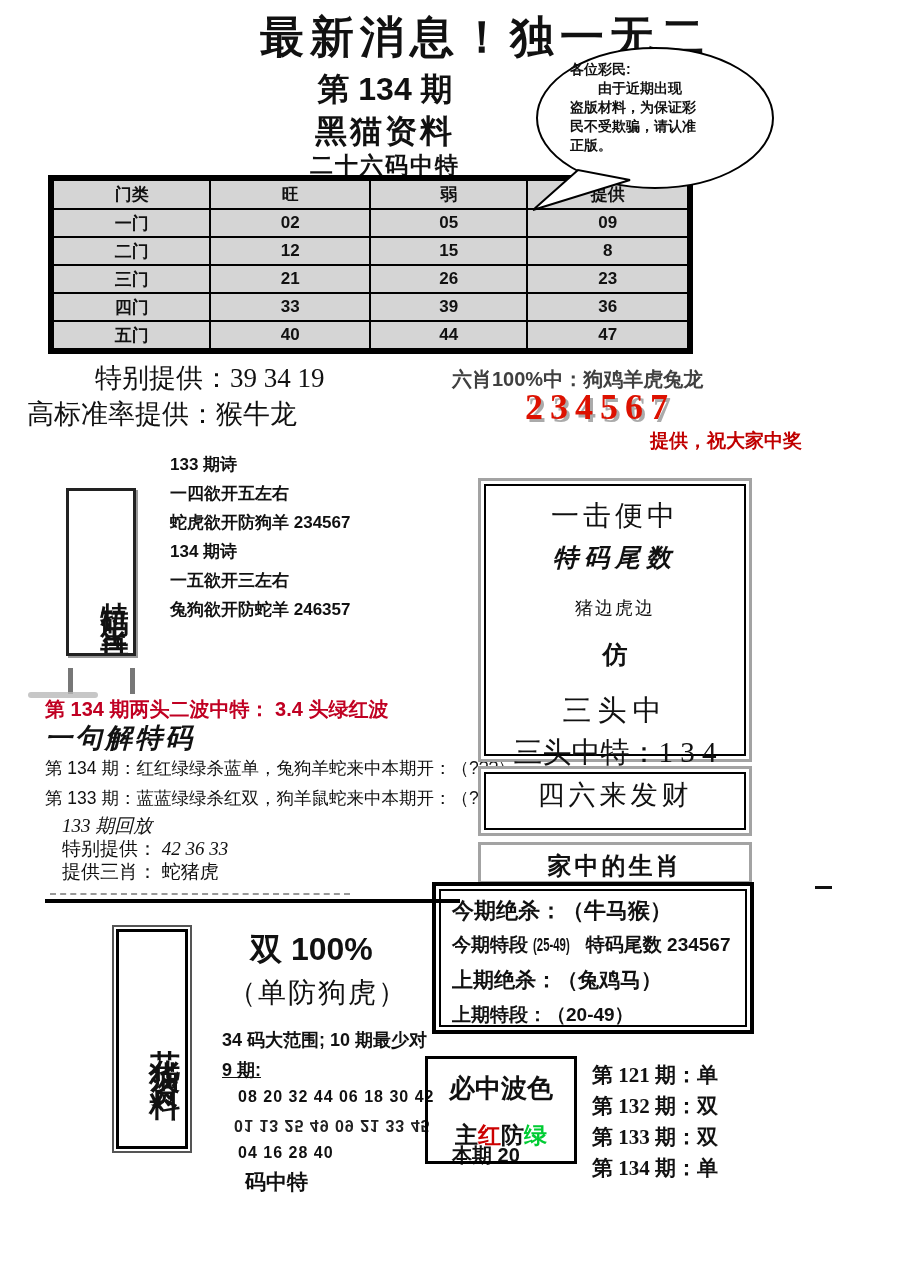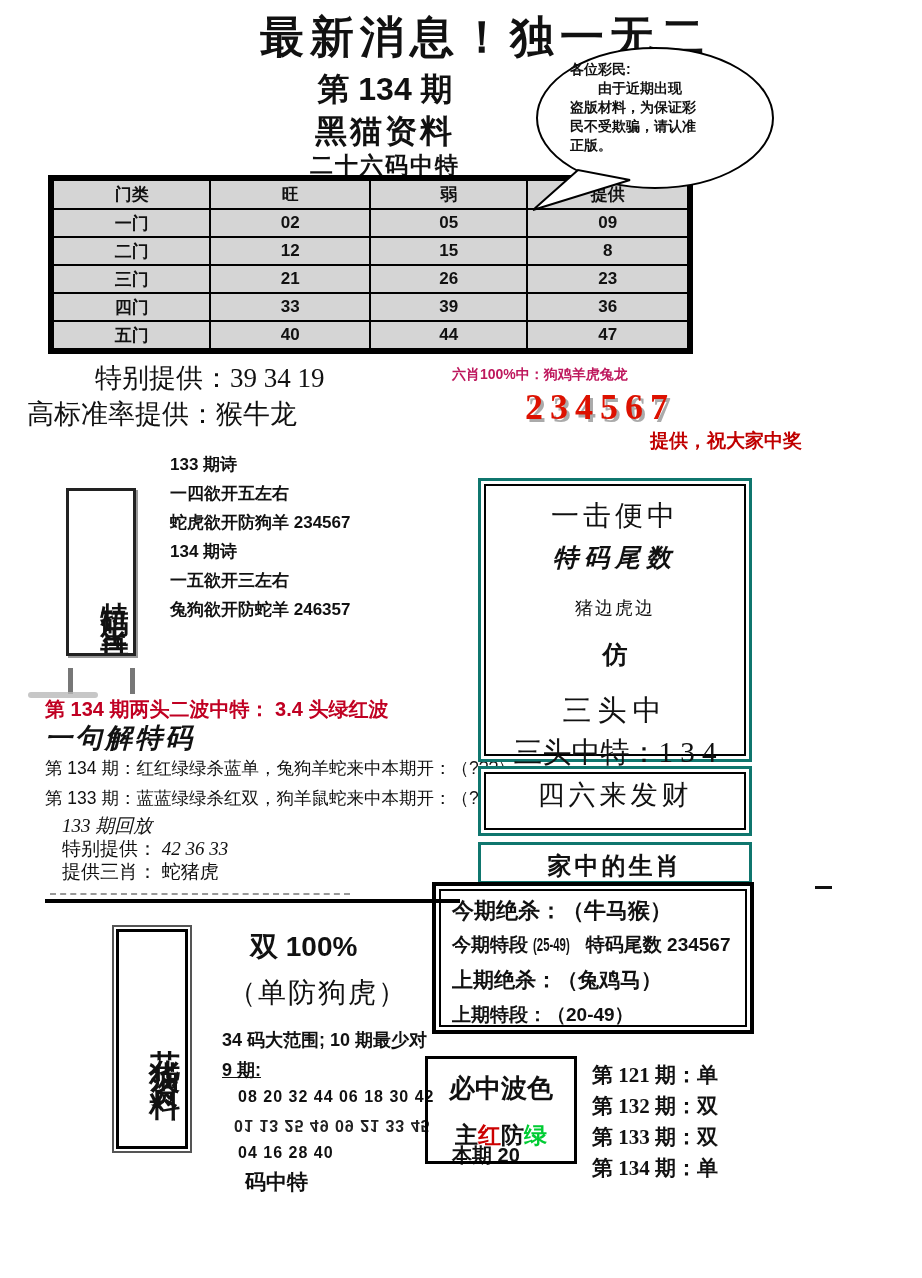--- a/index.html
+++ b/index.html
@@ -33,7 +33,7 @@
   .high-rate     { left:27px; top:396px; font-family:"Liberation Serif", serif; font-size:27px; }
 
   
-  .red1 { left:452px; top:366px; width:310px; color:#be185d; font-weight:bold; font-size:14px; }
+  .red1 { left:452px; top:366px; width:310px; color:#404040; font-weight:bold; font-size:20px; }
   .red2 { left:470px; top:386px; width:260px; text-align:center; color:#dd1100; font-weight:bold; font-size:36px;
           letter-spacing:7px; font-family:"Liberation Serif", serif; text-shadow:3px 3px 0 #aaa; }
   .red3 { left:650px; top:428px; width:220px; color:#c00000; font-weight:bold; font-size:19px; }

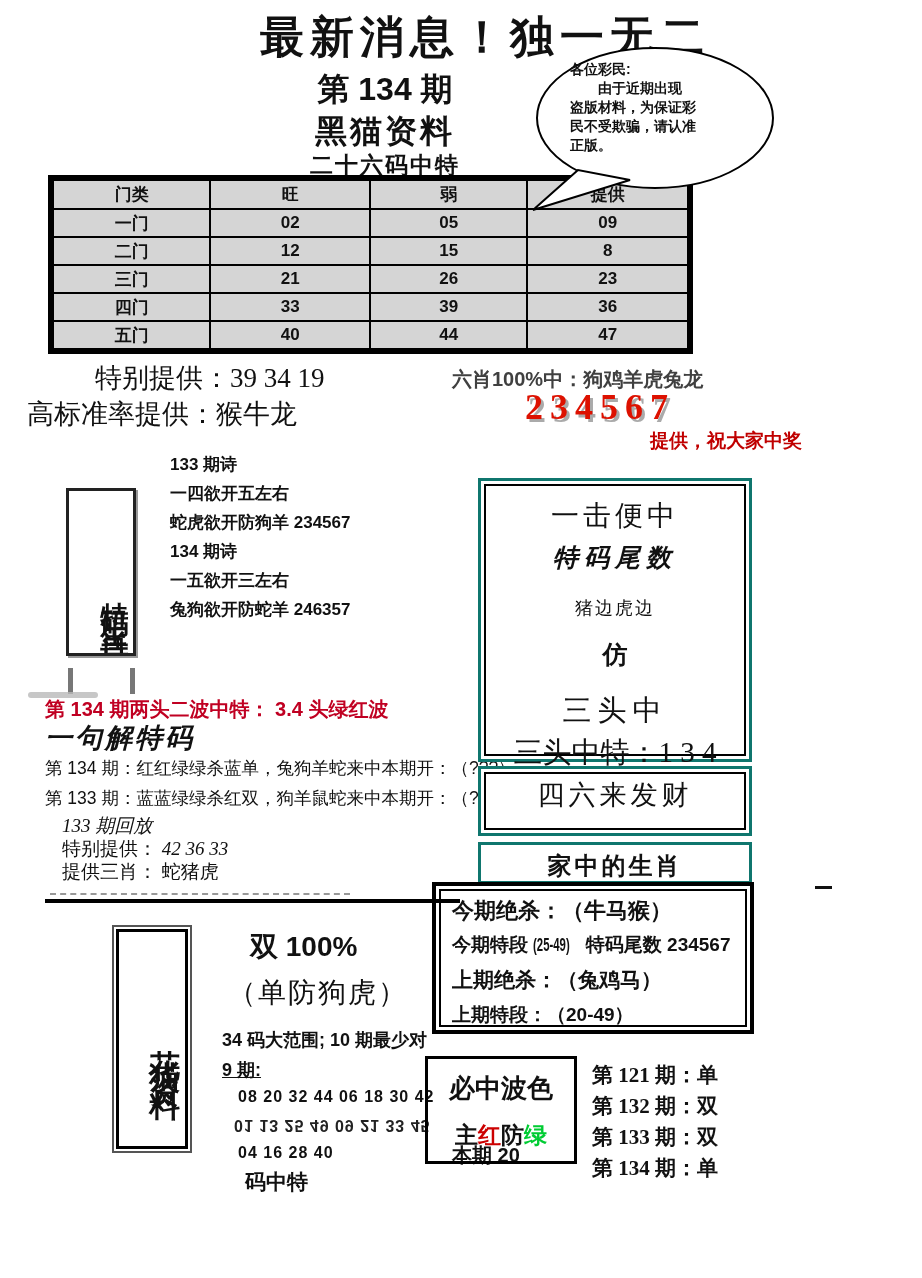--- a/index.html
+++ b/index.html
@@ -66,7 +66,7 @@
   .rule-short  { left:815px; top:886px; width:52px; height:3px; background:#111; }
 
   
-  .dbox { border:3px solid #0f766e; background:#fff; }
+  .dbox { border:3px solid #a3a3a3; background:#fff; }
   .dbox .inner { position:absolute; left:3px; top:3px; right:3px; bottom:3px; border:2px solid #000; }
 
   .strike-box { left:478px; top:478px; width:274px; height:284px; }

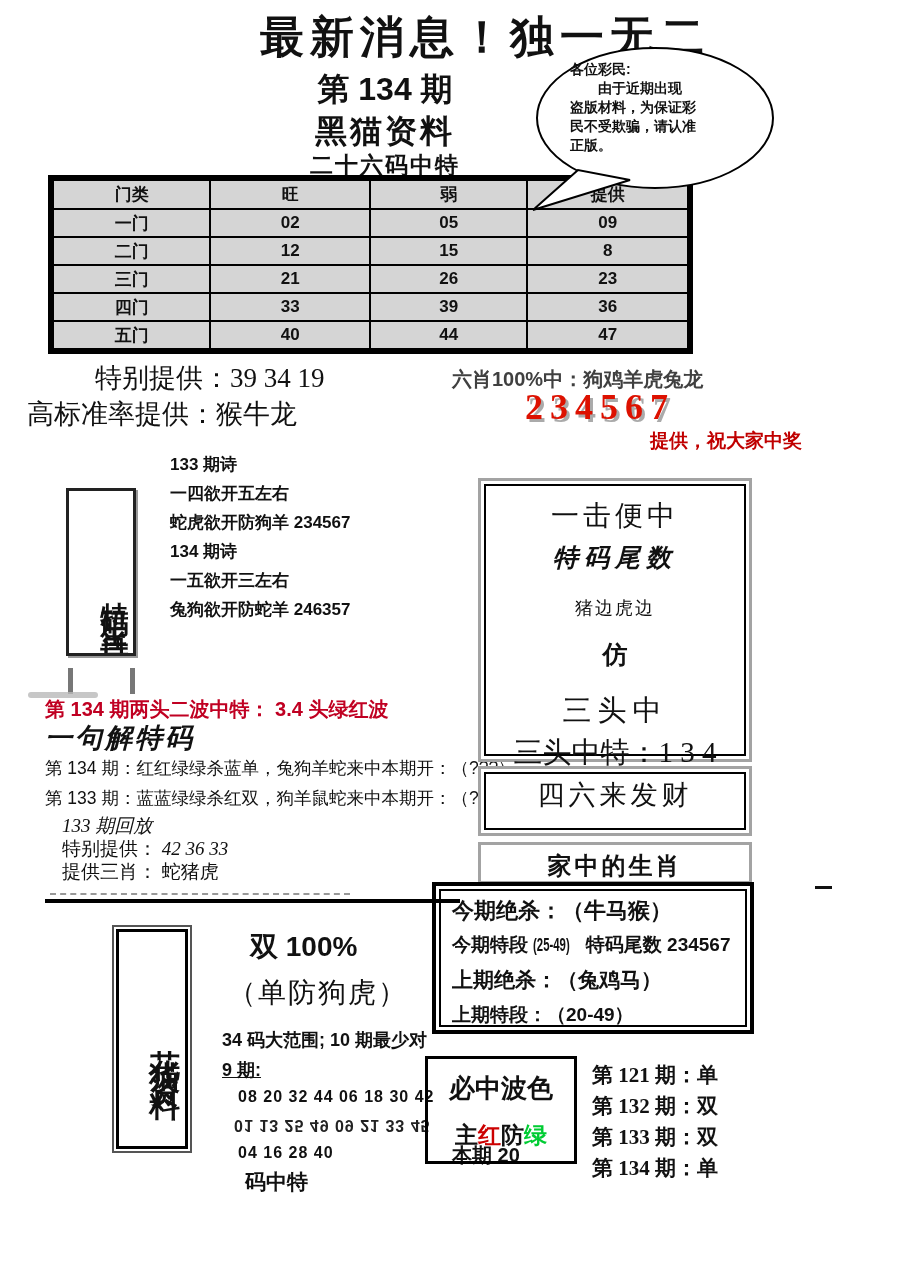--- a/index.html
+++ b/index.html
@@ -102,7 +102,7 @@
   .hua-box .vtext { writing-mode:vertical-rl; text-orientation:upright; margin:14px auto 0 auto; width:100%;
     text-align:center; font-family:"Liberation Serif", serif; font-weight:bold; font-size:31px; letter-spacing:13px; height:210px; }
 
-  .shuang   { left:250px; top:928px; font-weight:bold; font-size:28px; }
+  .shuang   { left:250px; top:928px; font-weight:bold; font-size:32px; }
   .danfang  { left:228px; top:974px; font-family:"Liberation Serif", serif; font-size:28px; letter-spacing:2px; }
   .range1   { left:222px; top:1028px; font-weight:bold; font-size:18px; }
   .range2   { left:222px; top:1058px; font-weight:bold; font-size:18px;text-decoration:underline; }

